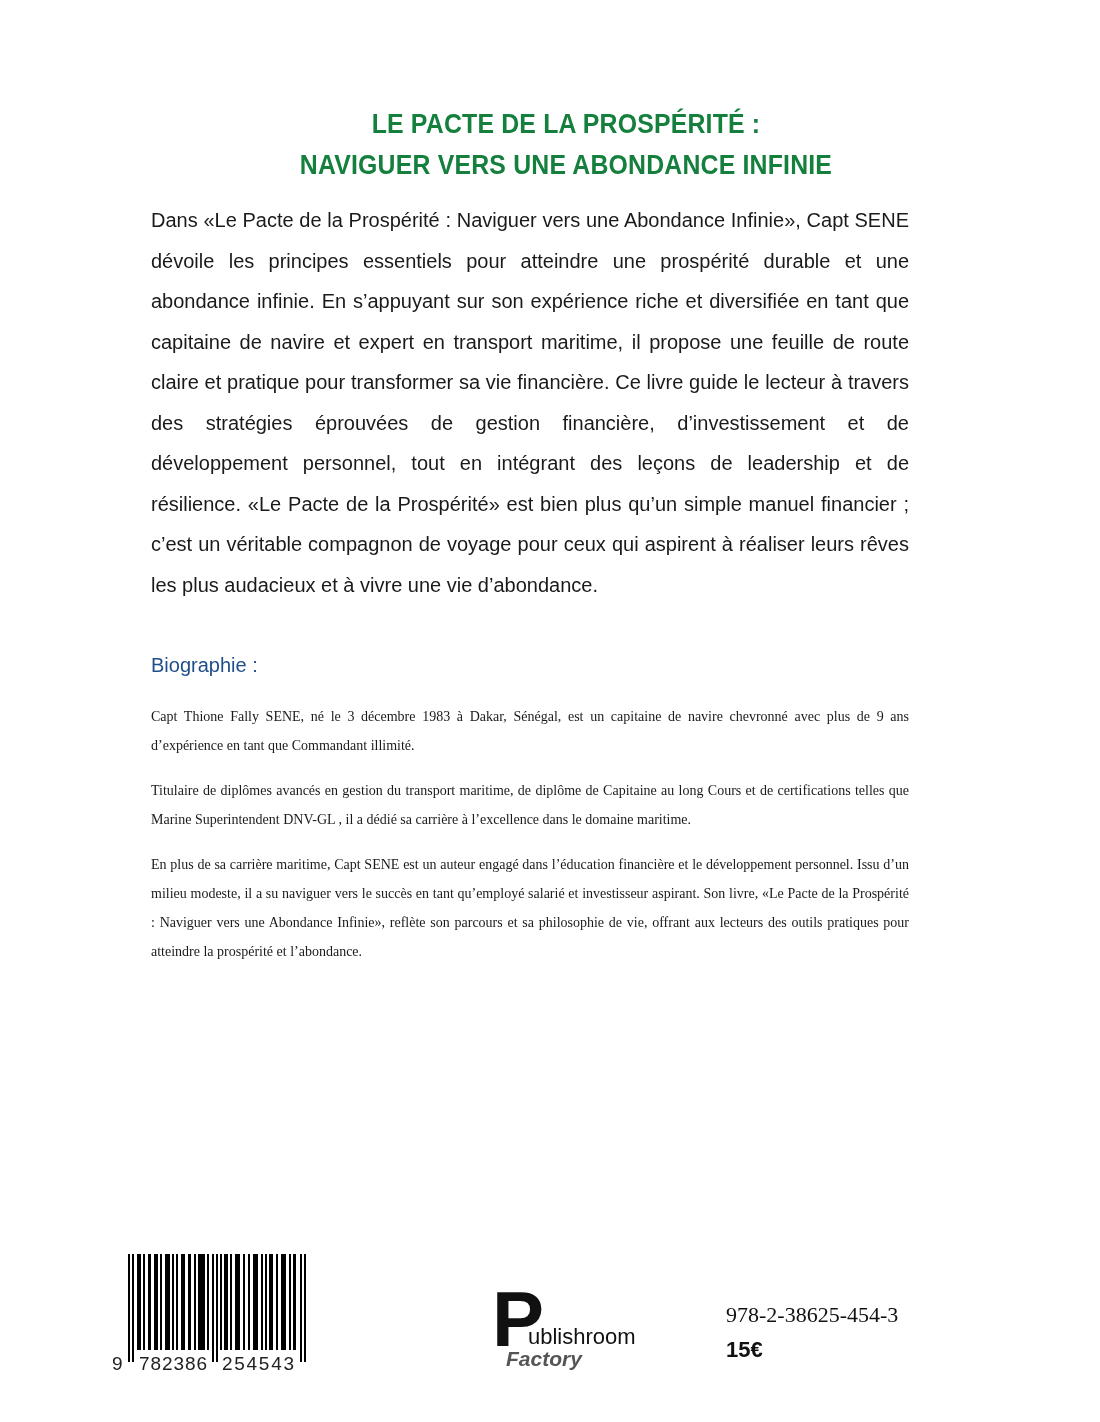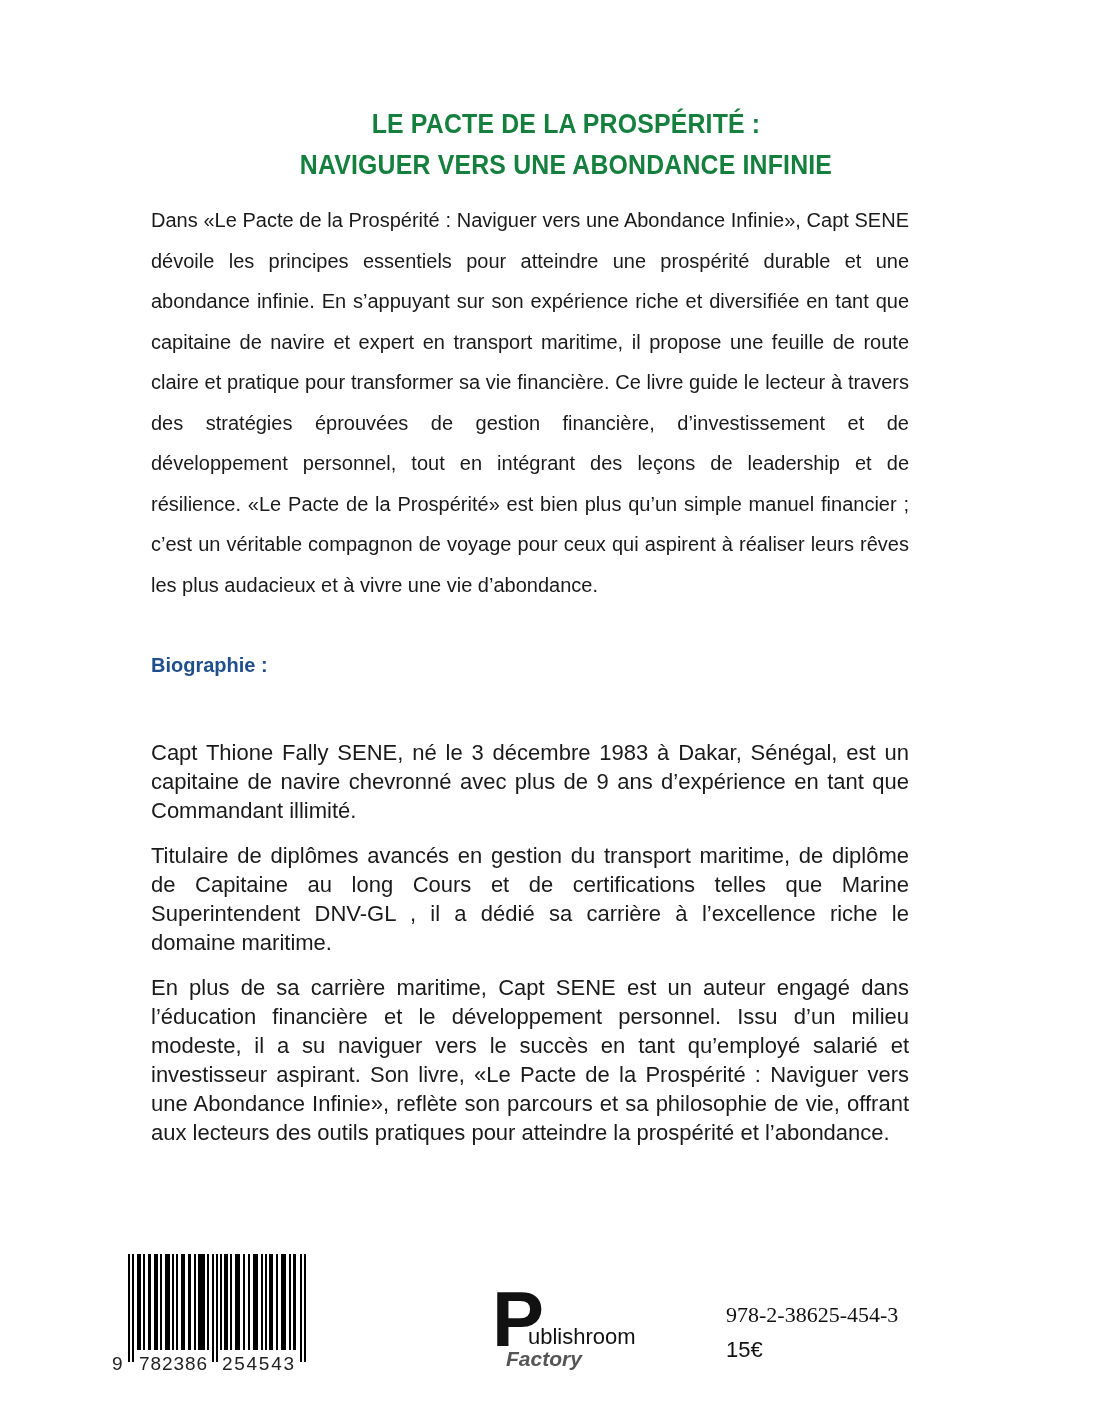--- a/index.html
+++ b/index.html
@@ -18,7 +18,7 @@
     }
     .bio-heading {
       position: absolute; left: 151px; top: 650px;
-      font-family: "Liberation Sans", sans-serif; font-weight: bold; color: #1f4e8c;
+      font-family: "Liberation Sans", sans-serif; font-weight: normal; color: #1f4e8c;
       font-size: 20px; line-height: 30px;
     }
     .bio {

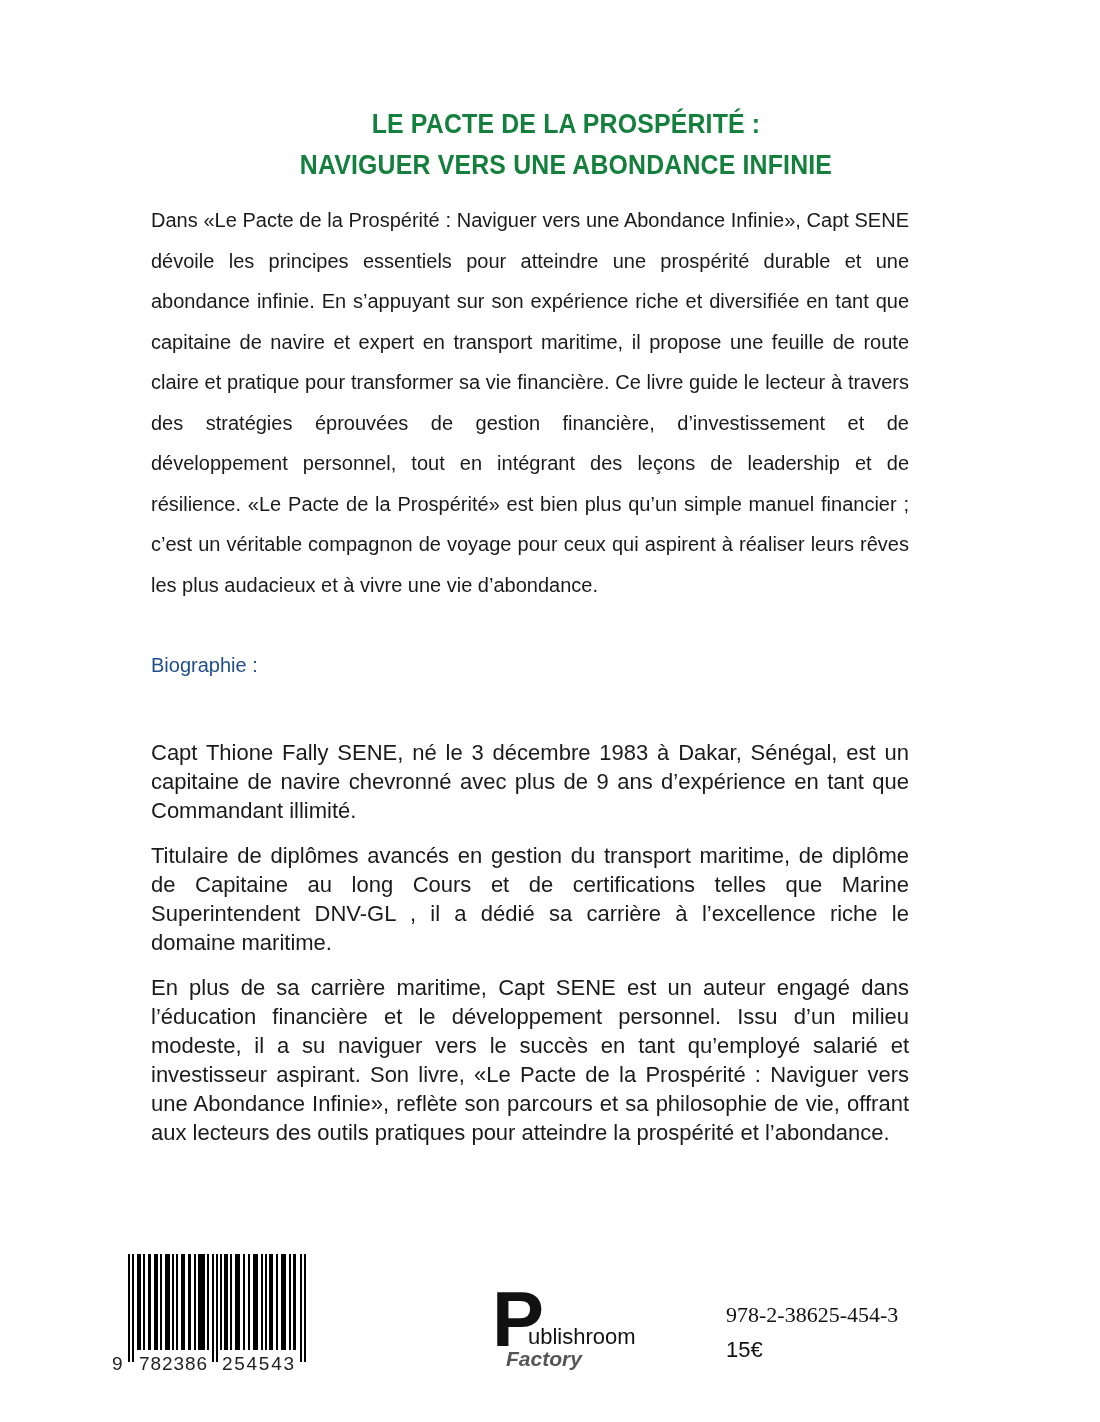--- a/index.html
+++ b/index.html
@@ -23,8 +23,8 @@
     }
     .bio {
       position: absolute; left: 151px; top: 702px; width: 758px;
-      font-family: Liberation Sans, sans-serif; font-size: 22px; line-height: 29px;
-      color: #1a1a1a; text-align: justify; margin-top: 36px;
+      font-family: Liberation Serif, serif; font-size: 14px; line-height: 29px;
+      color: #1a1a1a; text-align: justify;
     }
     .bio p { margin: 0 0 16px 0; }
     .barcode {

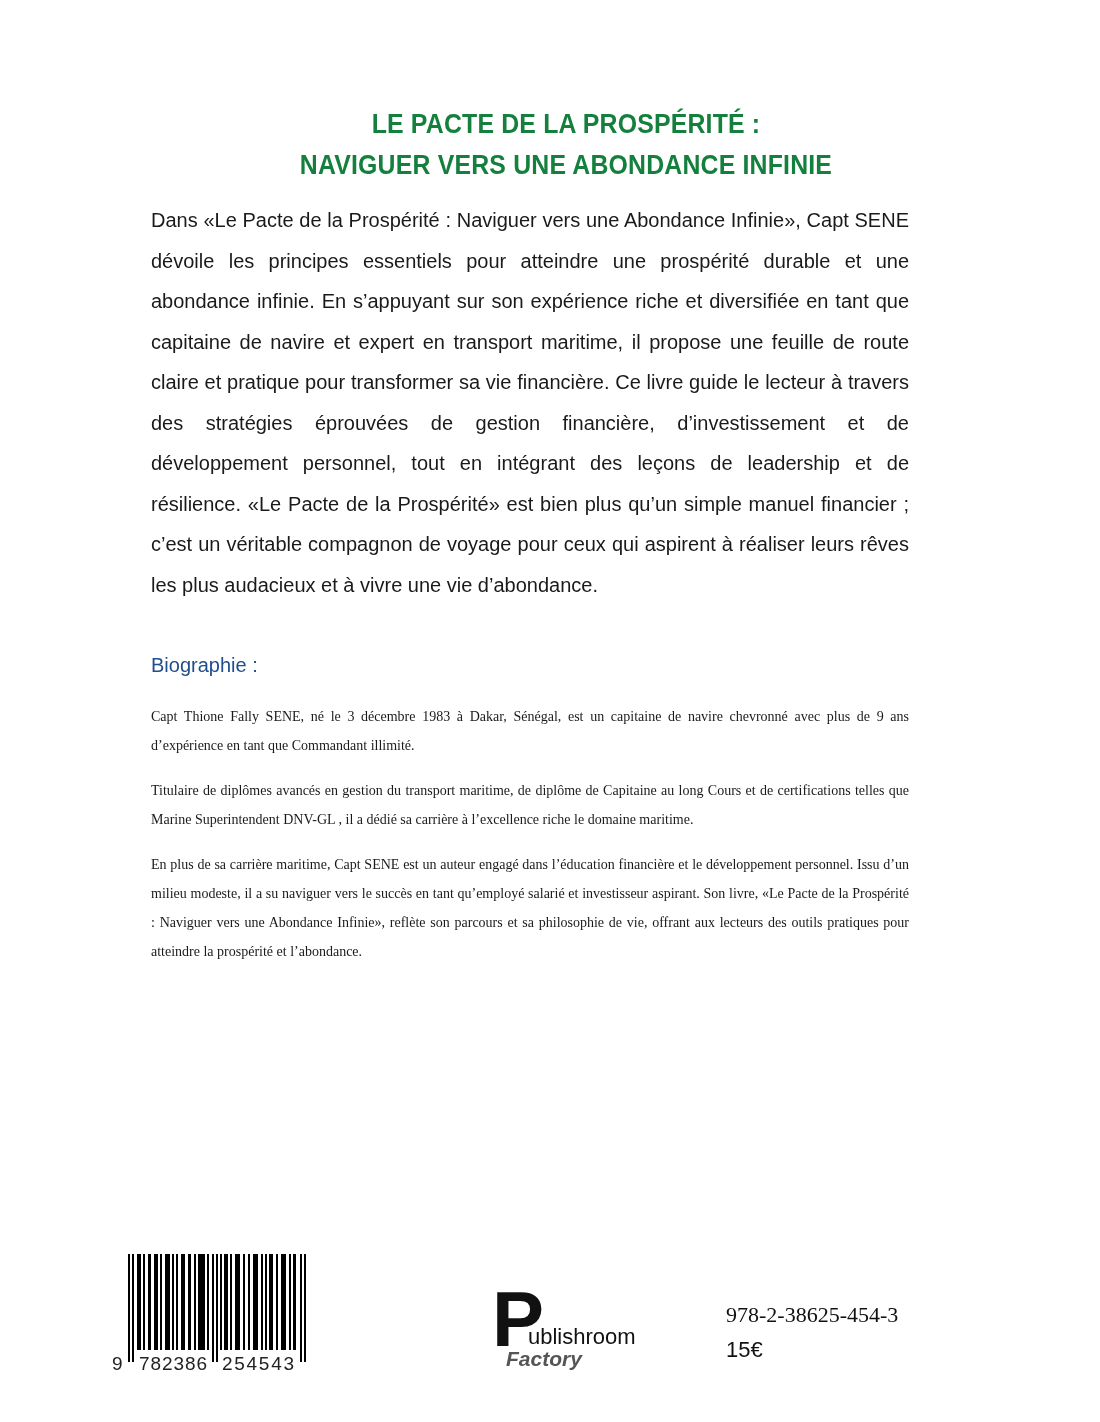--- a/index.html
+++ b/index.html
@@ -62,7 +62,7 @@
 
   <div class="bio">
     <p>Capt Thione Fally SENE, né le 3 décembre 1983 à Dakar, Sénégal, est un capitaine de navire chevronné avec plus de 9 ans d’expérience en tant que Commandant illimité.</p>
-    <p>Titulaire de diplômes avancés en gestion du transport maritime, de diplôme de Capitaine au long Cours et de certifications telles que Marine Superintendent DNV-GL , il a dédié sa carrière à l’excellence riche le domaine maritime.</p>
+    <p>Titulaire de diplômes avancés en gestion du transport maritime, de diplôme de Capitaine au long Cours et de certifications telles que Marine Superintendent DNV-GL , il a dédié sa carrière à l’excellence dans le domaine maritime.</p>
     <p>En plus de sa carrière maritime, Capt SENE est un auteur engagé dans l’éducation financière et le développement personnel. Issu d’un milieu modeste, il a su naviguer vers le succès en tant qu’employé salarié et investisseur aspirant. Son livre, «Le Pacte de la Prospérité : Naviguer vers une Abondance Infinie», reflète son parcours et sa philosophie de vie, offrant aux lecteurs des outils pratiques pour atteindre la prospérité et l’abondance.</p>
   </div>
 

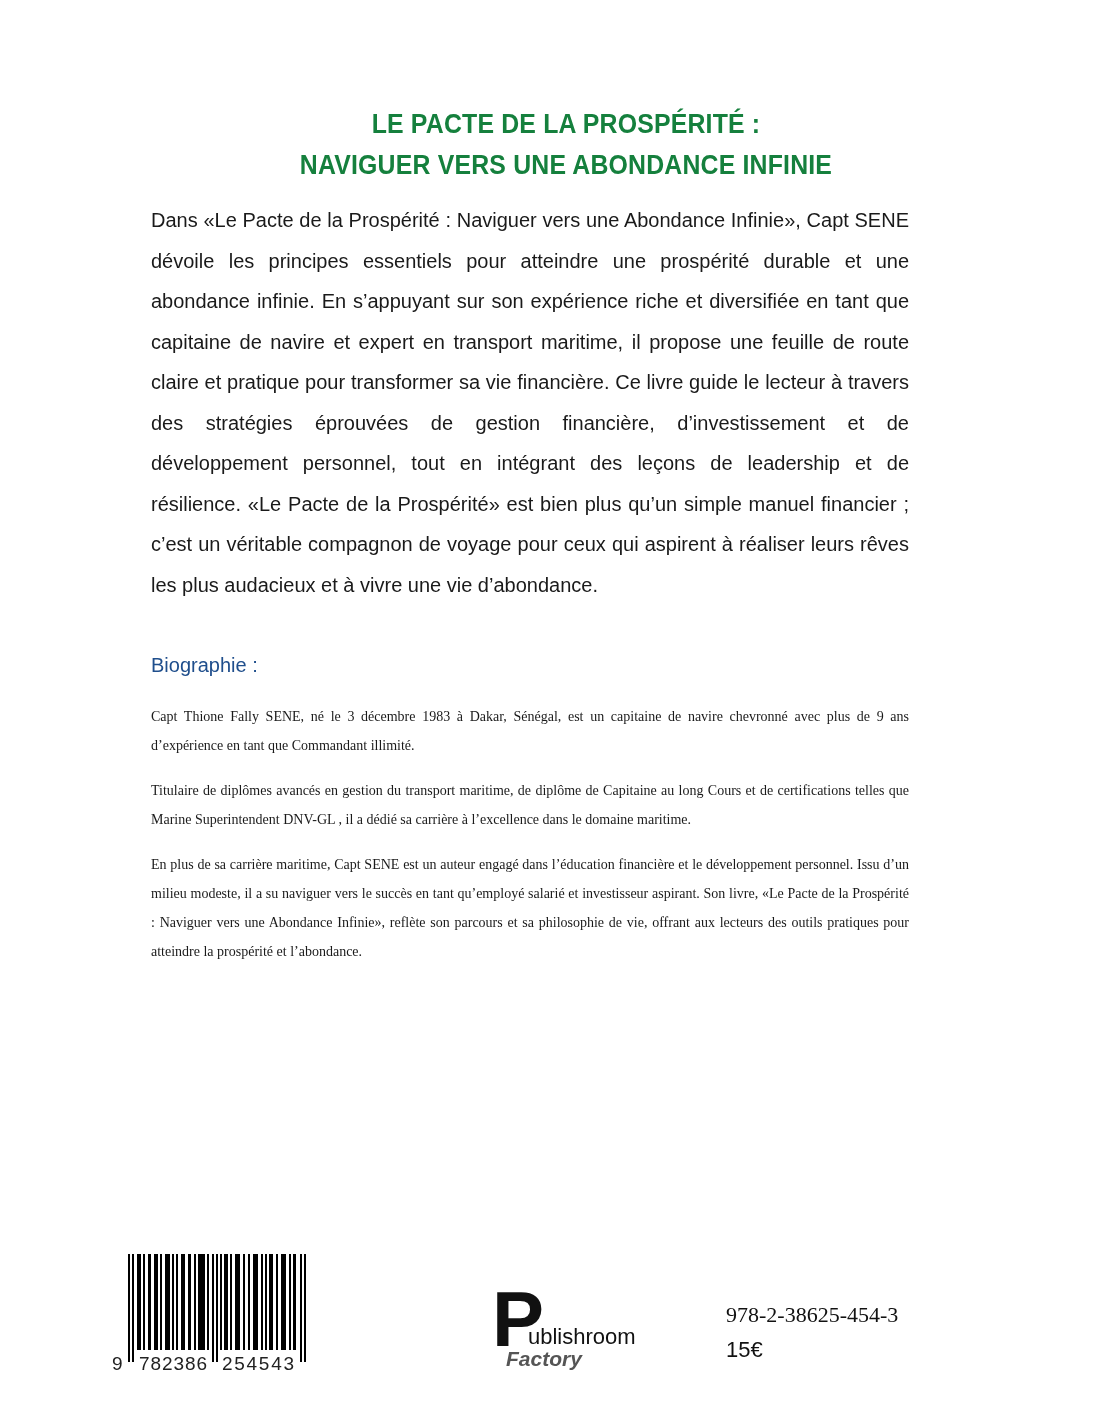--- a/index.html
+++ b/index.html
@@ -40,7 +40,7 @@
     }
     .price {
       position: absolute; left: 726px; top: 1335px;
-      font-family: "Liberation Sans", sans-serif; font-size: 22px; font-weight: normal; line-height: 29px; color: #111;
+      font-family: "Liberation Sans", sans-serif; font-size: 22px; font-weight: bold; line-height: 29px; color: #111;
     }
     .bc-digits {
       font-family: "Liberation Sans", sans-serif; font-size: 19px; fill: #222;

